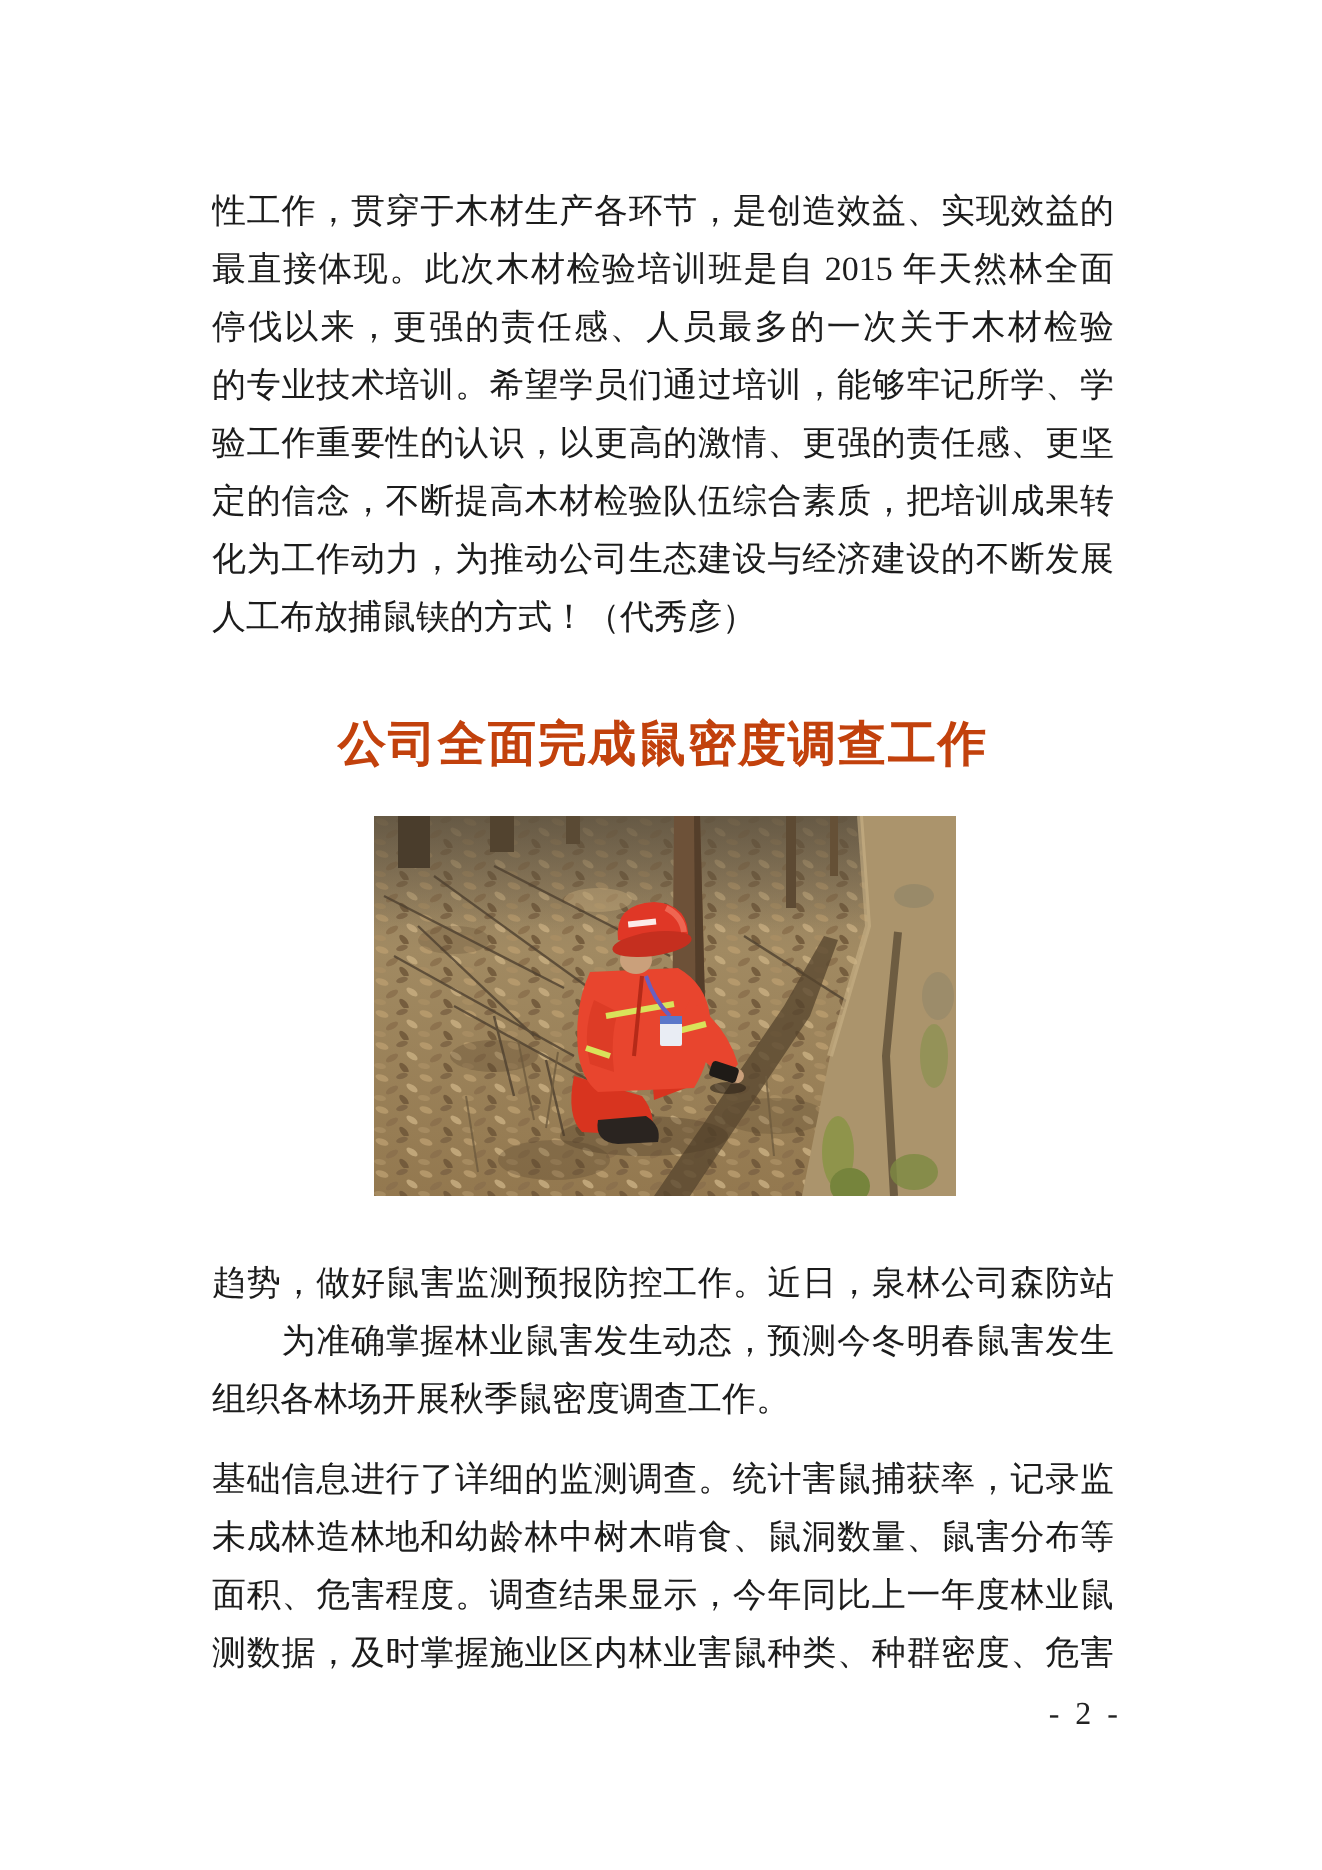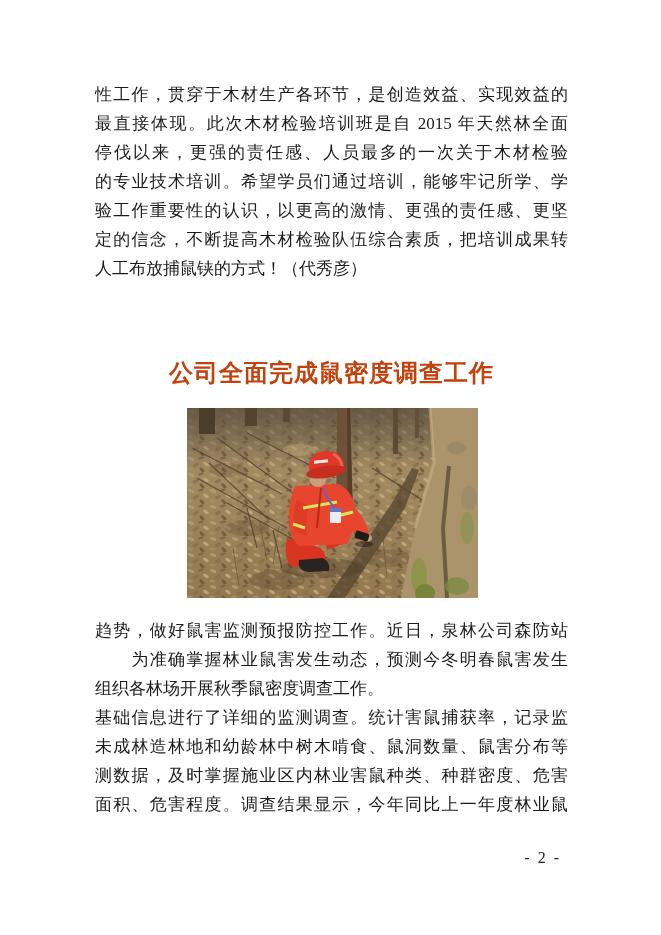--- a/index.html
+++ b/index.html
@@ -19,7 +19,7 @@
     font-size: 17px;
     line-height: 29px;
   }
-  .para { margin: 0; padding: 0; }
+  .para { margin: 11px; padding: 0; }
   .line {
     height: 29px;
     overflow: hidden;

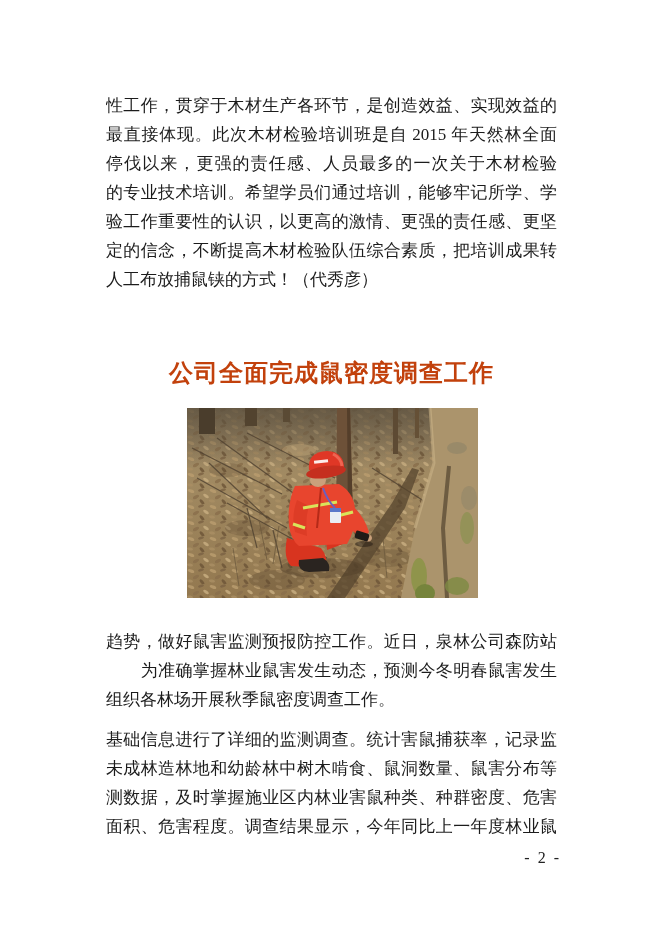--- a/index.html
+++ b/index.html
@@ -77,6 +77,7 @@
         <div class="line">的专业技术培训。希望学员们通过培训，能够牢记所学、学</div>
         <div class="line">验工作重要性的认识，以更高的激情、更强的责任感、更坚</div>
         <div class="line">定的信念，不断提高木材检验队伍综合素质，把培训成果转</div>
+        <div class="line">化为工作动力，为推动公司生态建设与经济建设的不断发展</div>
         <div class="line last">人工布放捕鼠铗的方式！（代秀彦）</div>
       </div>
   </div>

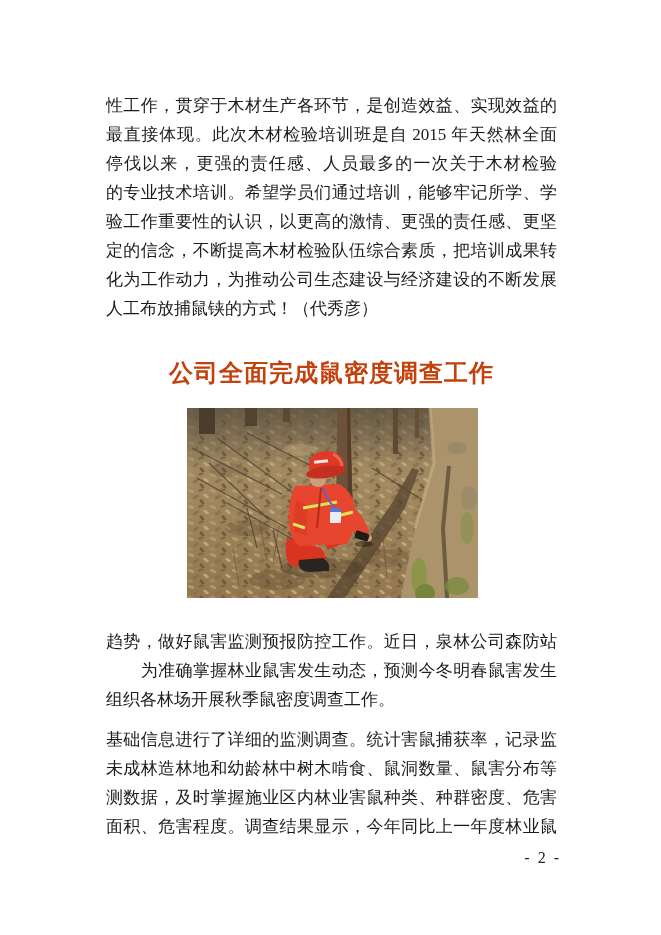--- a/index.html
+++ b/index.html
@@ -211,8 +211,8 @@
     <div class="para">
         <div class="line">基础信息进行了详细的监测调查。统计害鼠捕获率，记录监</div>
         <div class="line">未成林造林地和幼龄林中树木啃食、鼠洞数量、鼠害分布等</div>
+        <div class="line">面积、危害程度。调查结果显示，今年同比上一年度林业鼠</div>
         <div class="line">测数据，及时掌握施业区内林业害鼠种类、种群密度、危害</div>
-        <div class="line">面积、危害程度。调查结果显示，今年同比上一年度林业鼠</div>
       </div>
   </div>
 

